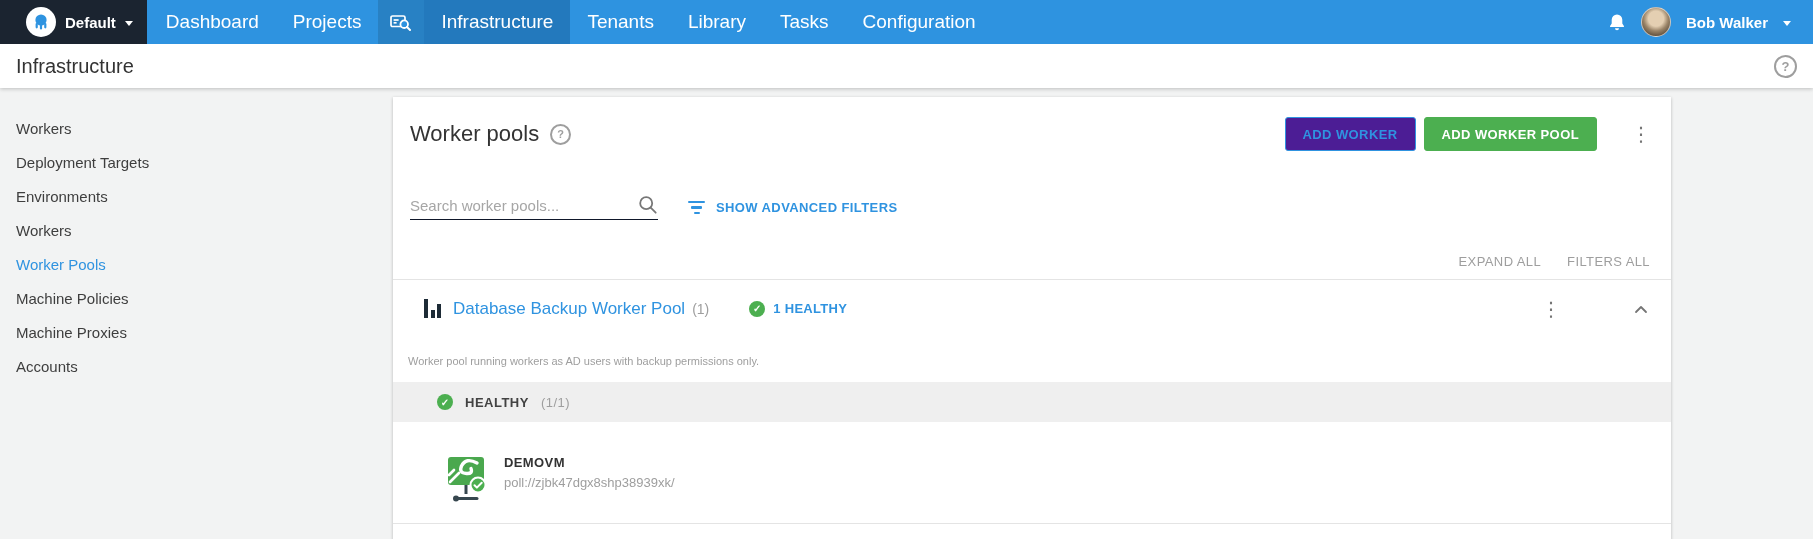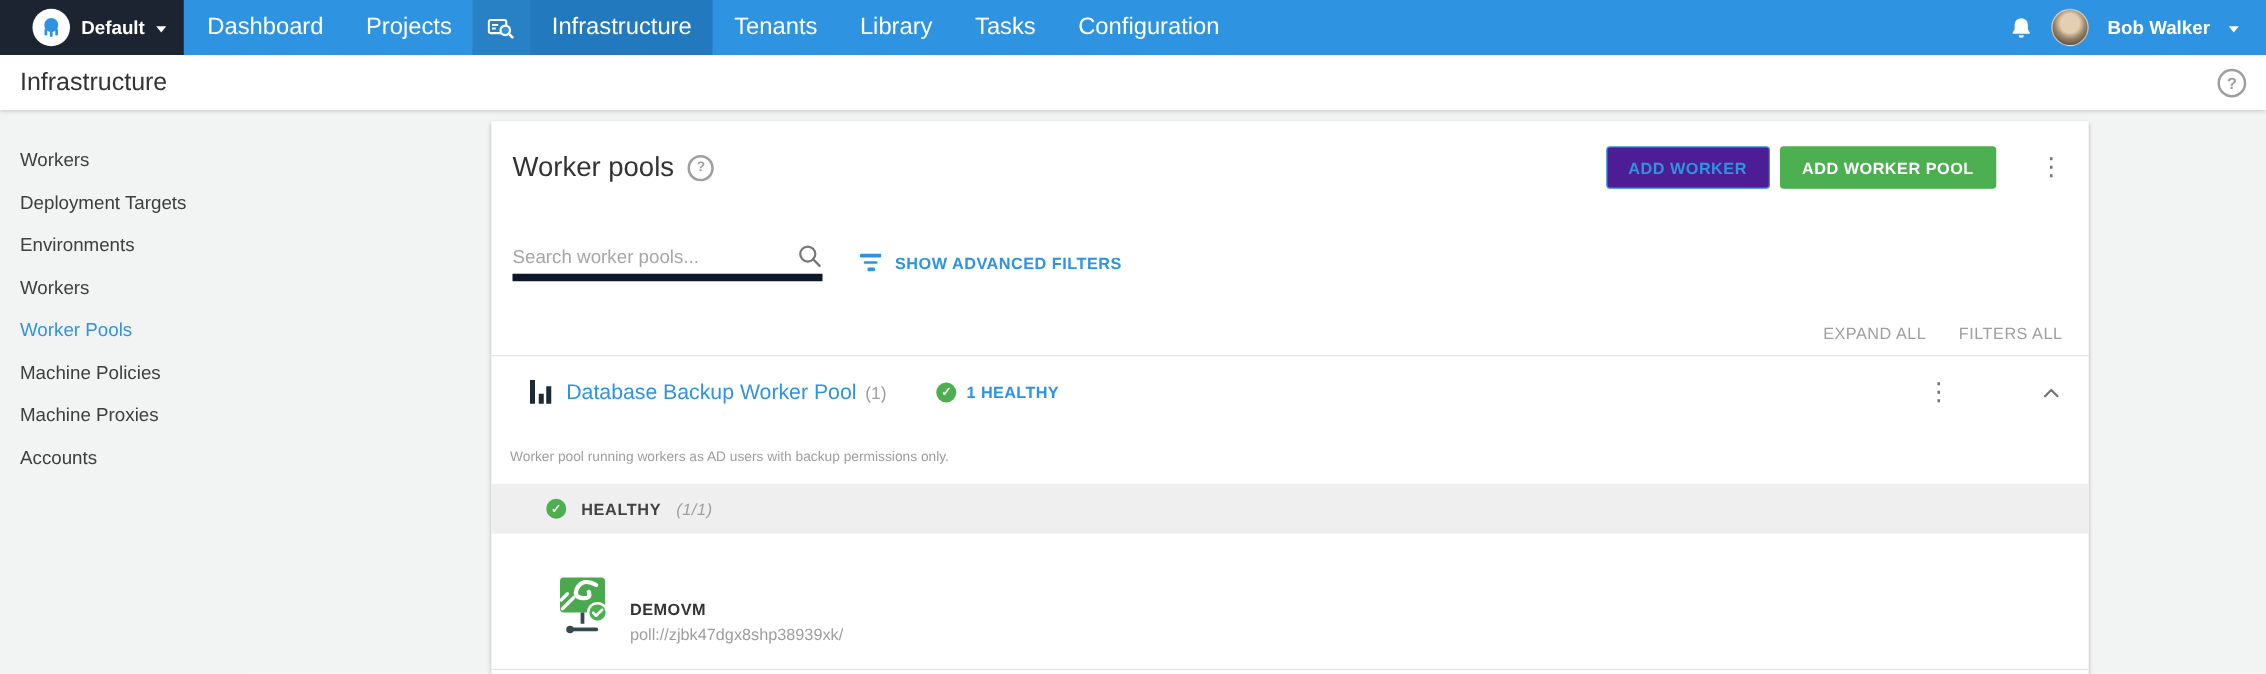--- a/index.html
+++ b/index.html
@@ -59,7 +59,7 @@
     padding:2px 6px;font-family:inherit;}
   .head-dots{margin-left:28px;}
   .search-row{display:flex;align-items:center;padding-left:17px;margin-top:44px;}
-  .search-field{display:flex;align-items:center;width:248px;border-bottom:6px solid #0f172a;
+  .search-field{display:flex;align-items:center;width:248px;border-bottom:1px solid #0f172a;
     padding-bottom:4px;}
   .search-input{border:none;outline:none;flex:1;font-size:15px;color:#333;font-family:inherit;
     background:transparent;padding:0;}

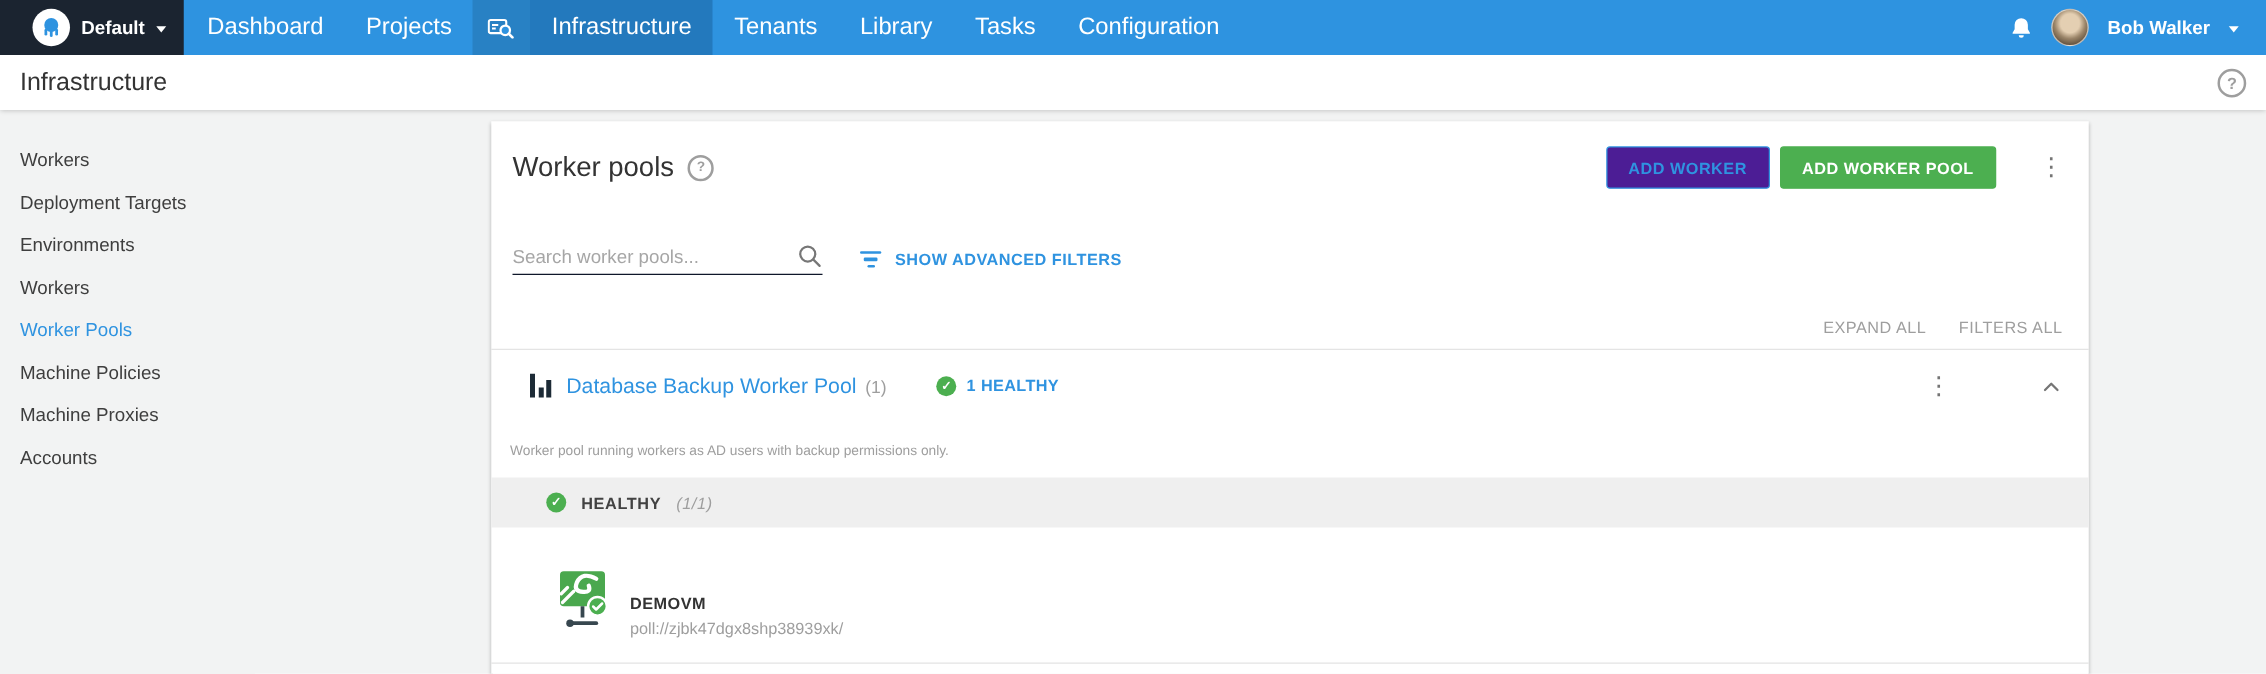--- a/index.html
+++ b/index.html
@@ -91,7 +91,7 @@
   .pool-desc{color:#9e9e9e;font-size:11px;margin:18px 0 15px;padding-left:15px;}
   .group-row{background:#efefef;height:40px;display:flex;align-items:center;padding-left:44px;gap:12px;cursor:pointer;}
   .group-label{font-size:13px;font-weight:bold;color:#424242;letter-spacing:0.5px;}
-  .group-count{font-size:13px;color:#9e9e9e;letter-spacing:0.5px;font-style:italic;}
+  .group-count{font-size:13px;color:#9e9e9e;letter-spacing:0.5px;}
   .machine-row{display:flex;align-items:flex-start;gap:17px;padding:33px 0 20px 52px;cursor:pointer;}
   .machine-name{font-size:13px;font-weight:bold;color:#333;letter-spacing:0.4px;}
   .machine-uri{font-size:13px;color:#9e9e9e;margin-top:5px;}

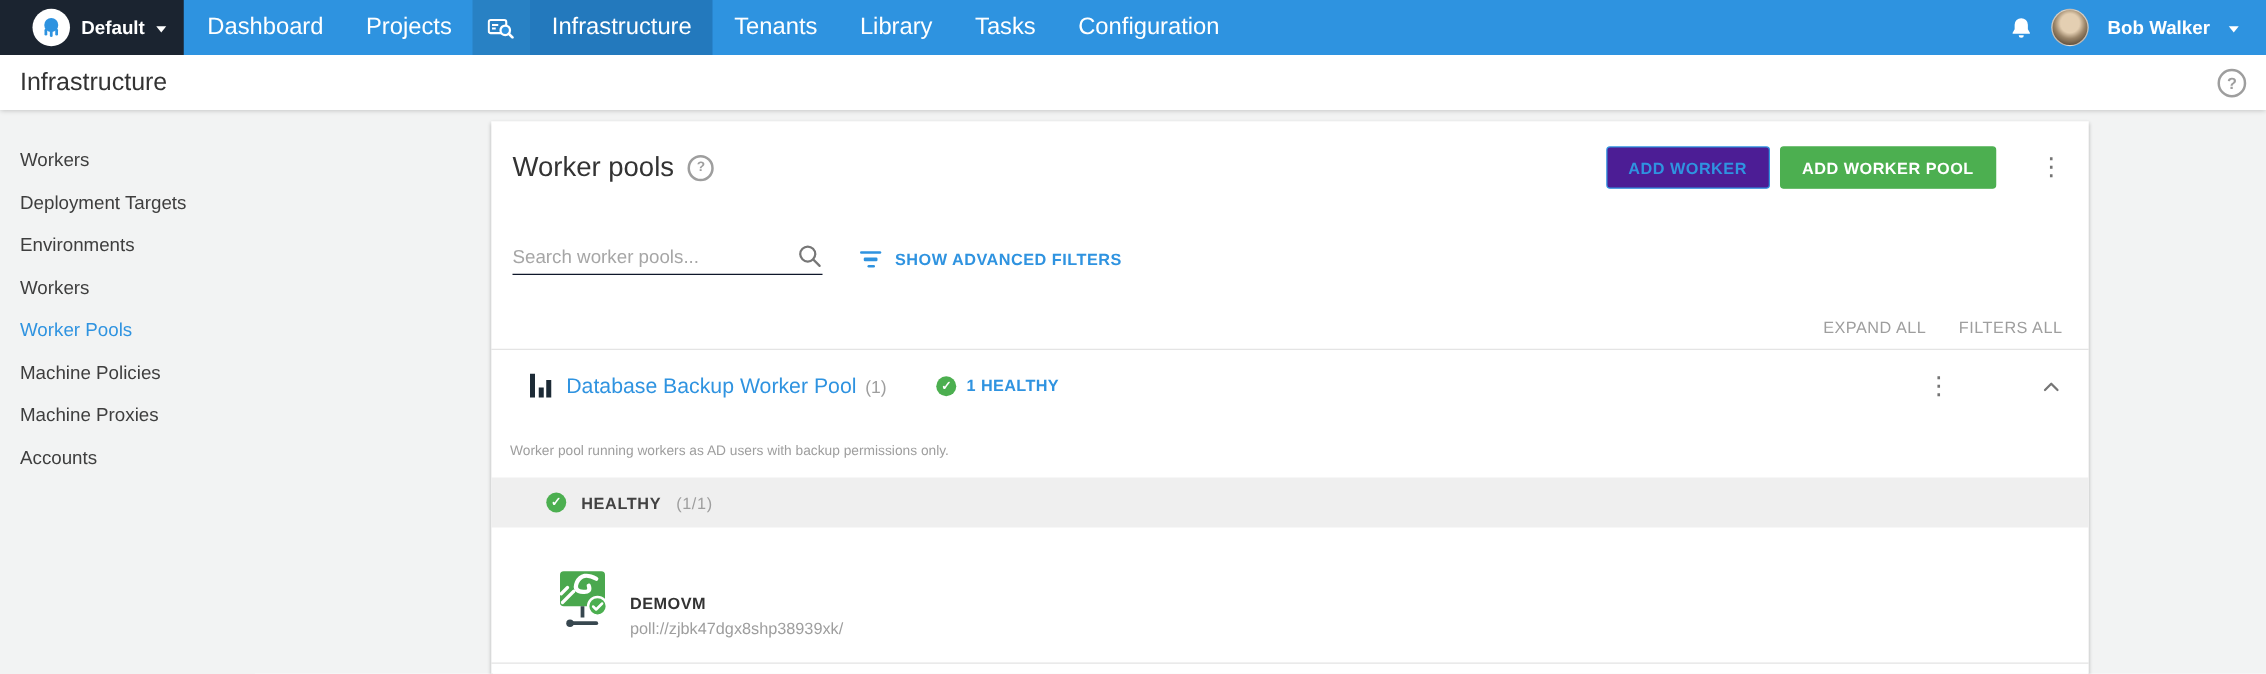--- a/index.html
+++ b/index.html
@@ -243,7 +243,7 @@
           </svg>
         </span>
         <span>
-          <span class="machine-name" style="display:block;margin-top:20px;">DEMOVM</span>
+          <span class="machine-name" style="display:block;">DEMOVM</span>
           <span class="machine-uri" style="display:block;">poll://zjbk47dgx8shp38939xk/</span>
         </span>
       </div>

